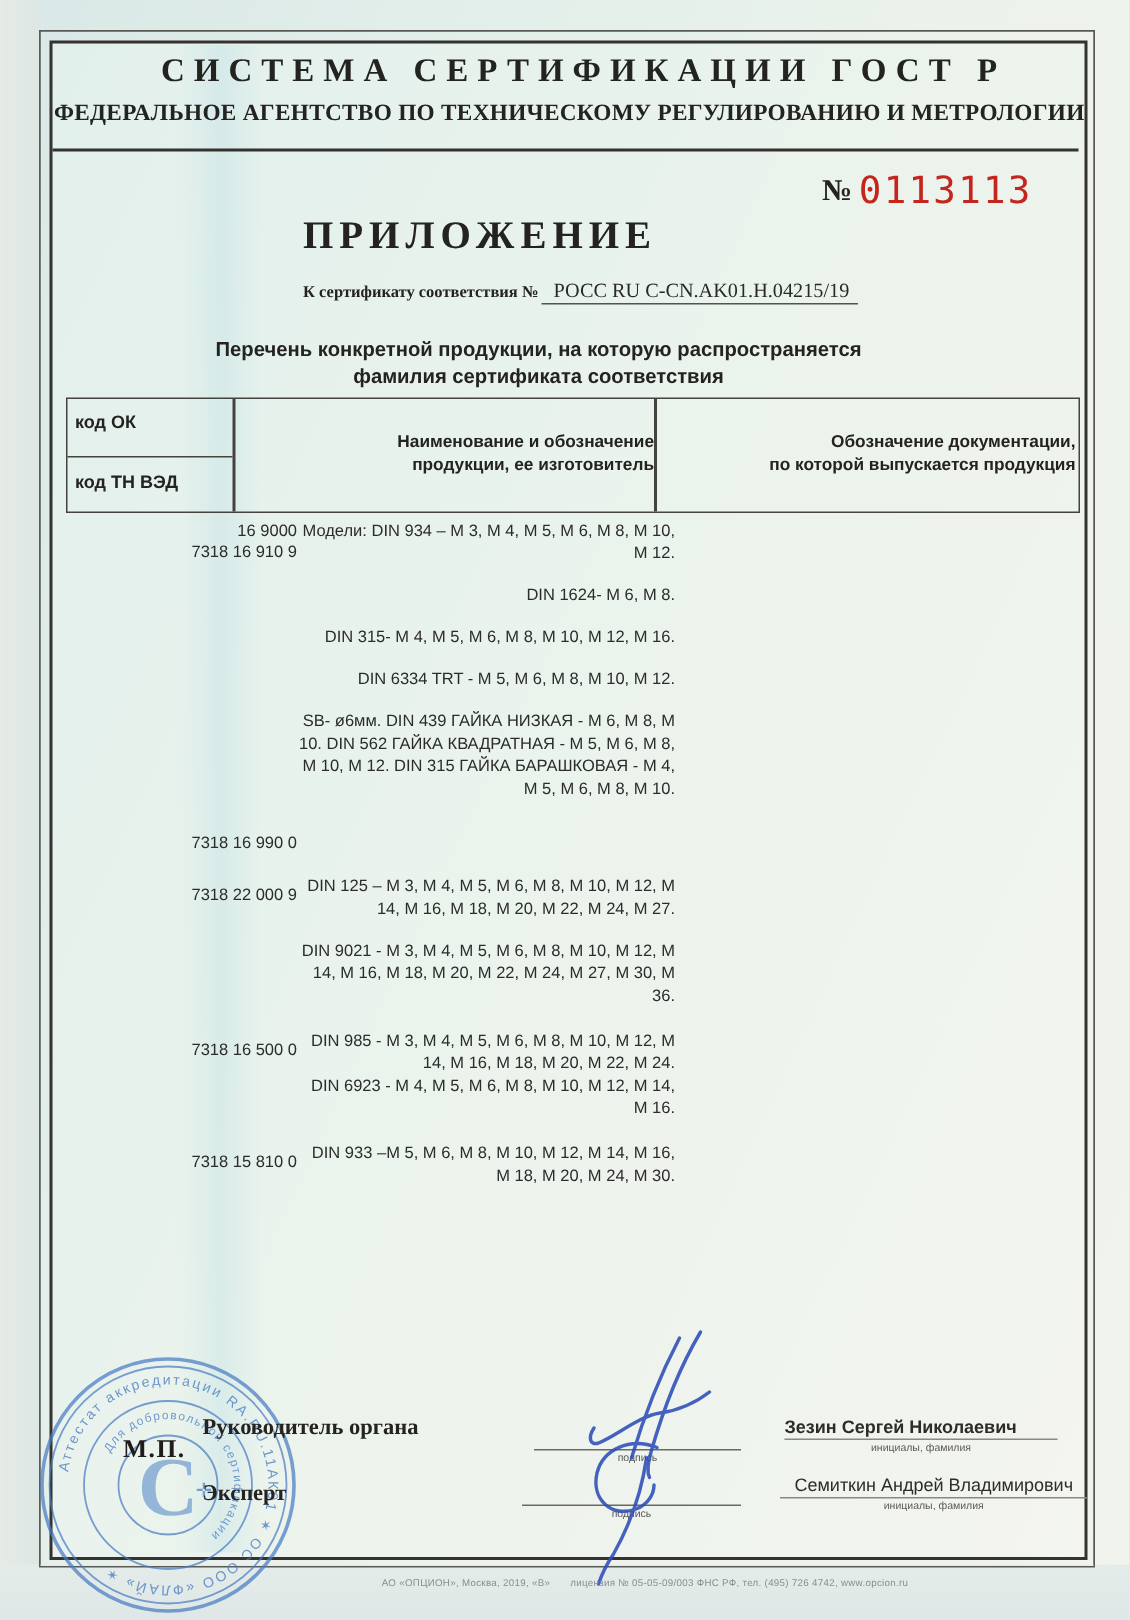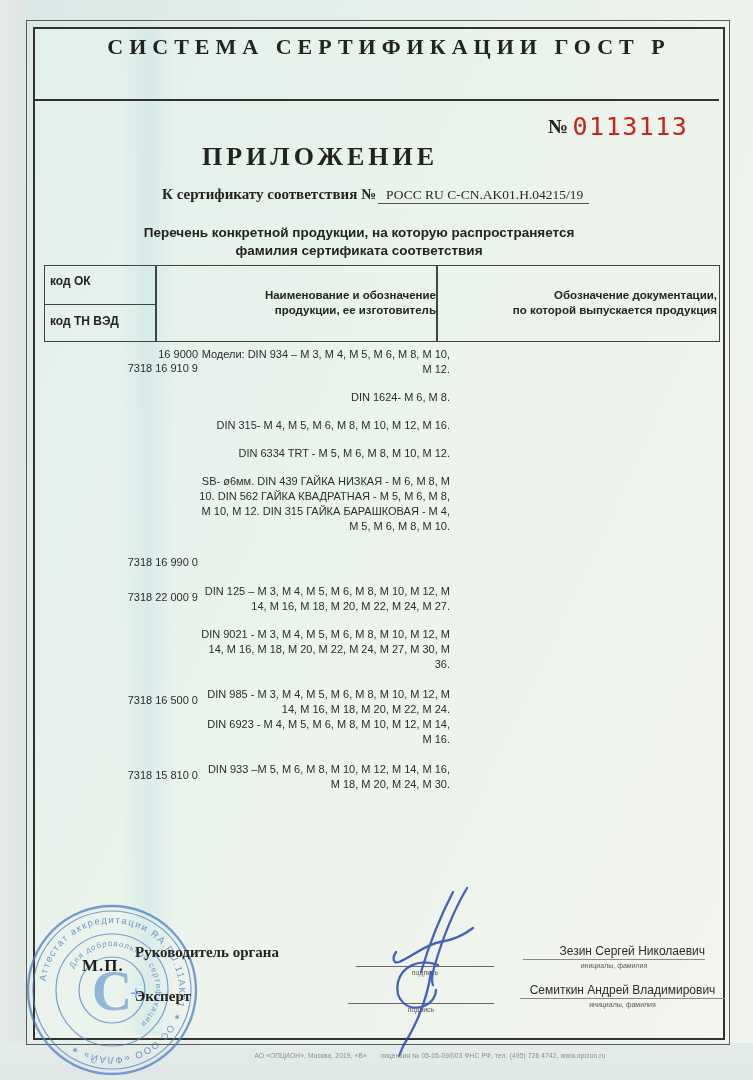--- a/index.html
+++ b/index.html
@@ -115,6 +115,7 @@
 
   <div class="hdr">
     <div class="sys">СИСТЕМА СЕРТИФИКАЦИИ ГОСТ Р</div>
+    <div class="agency">ФЕДЕРАЛЬНОЕ АГЕНТСТВО ПО ТЕХНИЧЕСКОМУ РЕГУЛИРОВАНИЮ И МЕТРОЛОГИИ</div>
   </div>
   <div class="header-sep"></div>
 

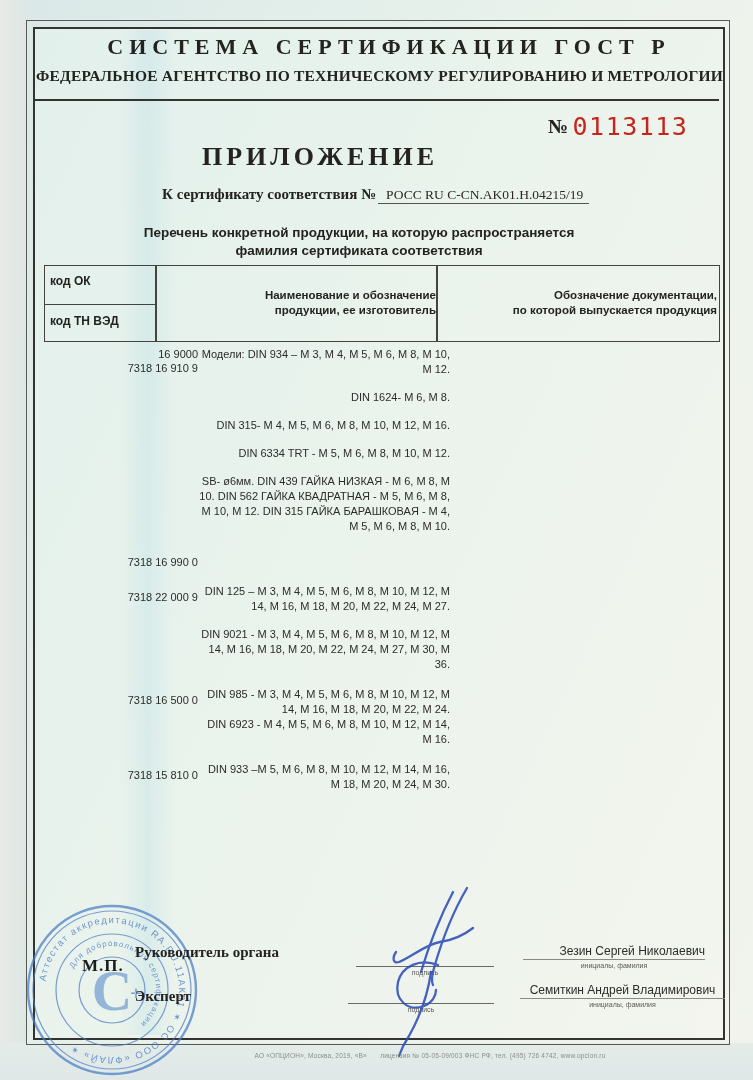--- a/index.html
+++ b/index.html
@@ -42,7 +42,7 @@
     letter-spacing:4px;color:#242320;}
 
   .certref{position:absolute;left:162px;top:185px;white-space:nowrap;}
-  .certref .lbl{font-family:"Liberation Serif",serif;font-weight:bold;font-size:15px;color:#242320;}
+  .certref .lbl{font-family:"Liberation Serif",serif;font-weight:bold;font-size:11px;color:#242320;margin-left:40px;}
   .certref .val{font-family:"Liberation Serif",serif;font-size:13.5px;color:#2a2926;
     border-bottom:1px solid #55534e;padding:0 6px 1px 8px;margin-left:2px;}
 

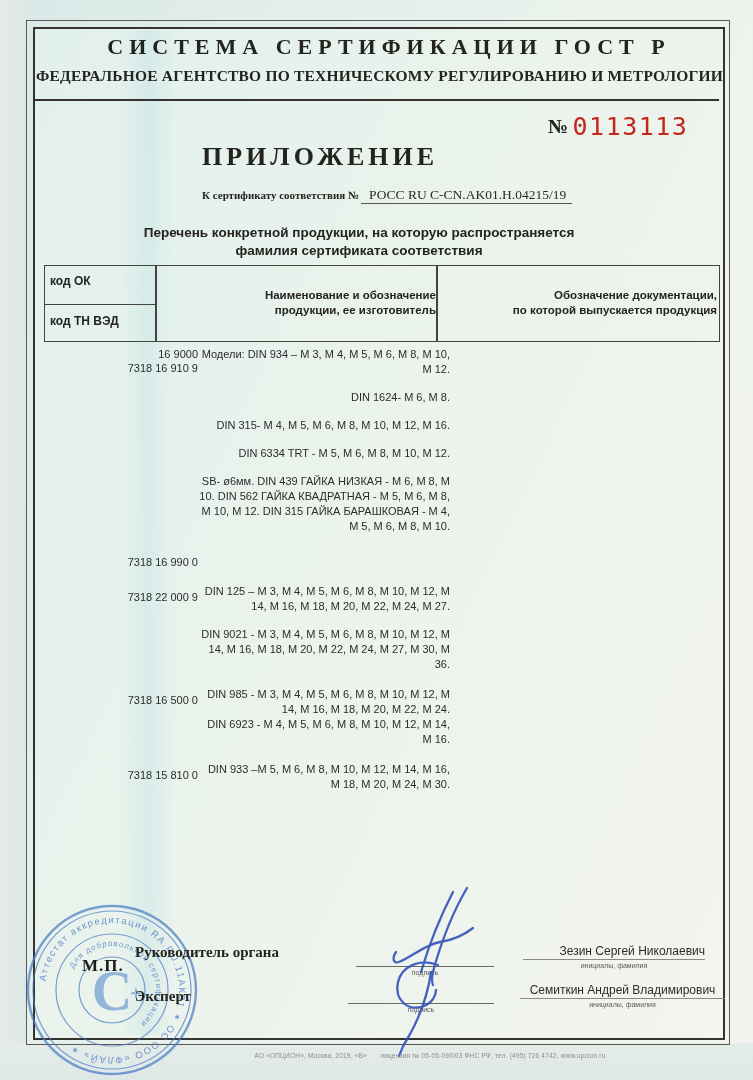--- a/index.html
+++ b/index.html
@@ -85,8 +85,8 @@
   .sigline2{position:absolute;left:348px;top:1003px;width:146px;height:1px;background:#6b6964;}
   .sigcap2{position:absolute;left:348px;top:1006px;width:146px;text-align:center;
     font-size:7px;color:#5c5a55;}
-  .name1{position:absolute;left:523px;top:944px;width:182px;text-align:right;
-    font-size:12px;color:#2c2c2a;white-space:nowrap;}
+  .name1{position:absolute;left:523px;top:944px;width:182px;text-align:left;
+    font-size:12px;color:#2c2c2a;white-space:nowrap;font-weight:bold;}
   .nameline1{position:absolute;left:523px;top:959px;width:182px;height:1px;background:#8a8882;}
   .namecap1{position:absolute;left:523px;top:962px;width:182px;text-align:center;
     font-size:7px;color:#5c5a55;}

